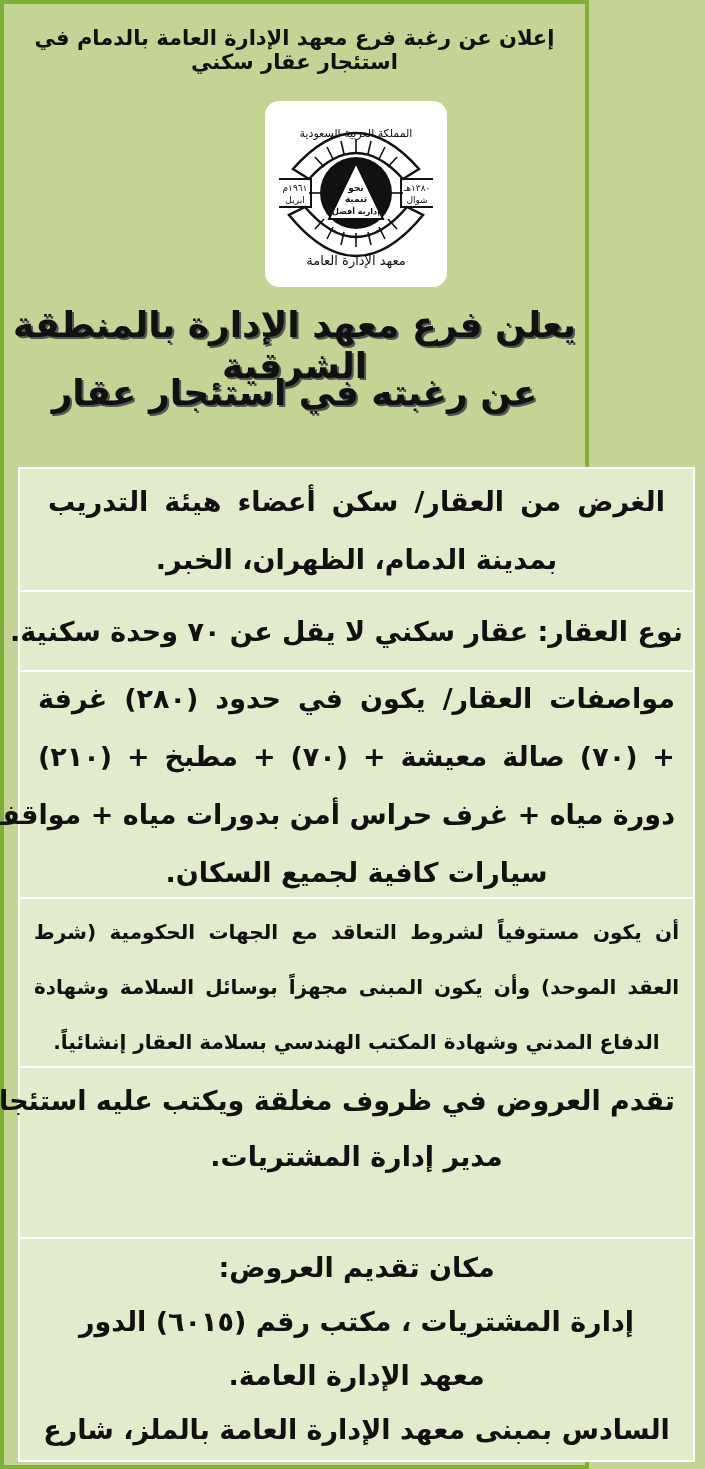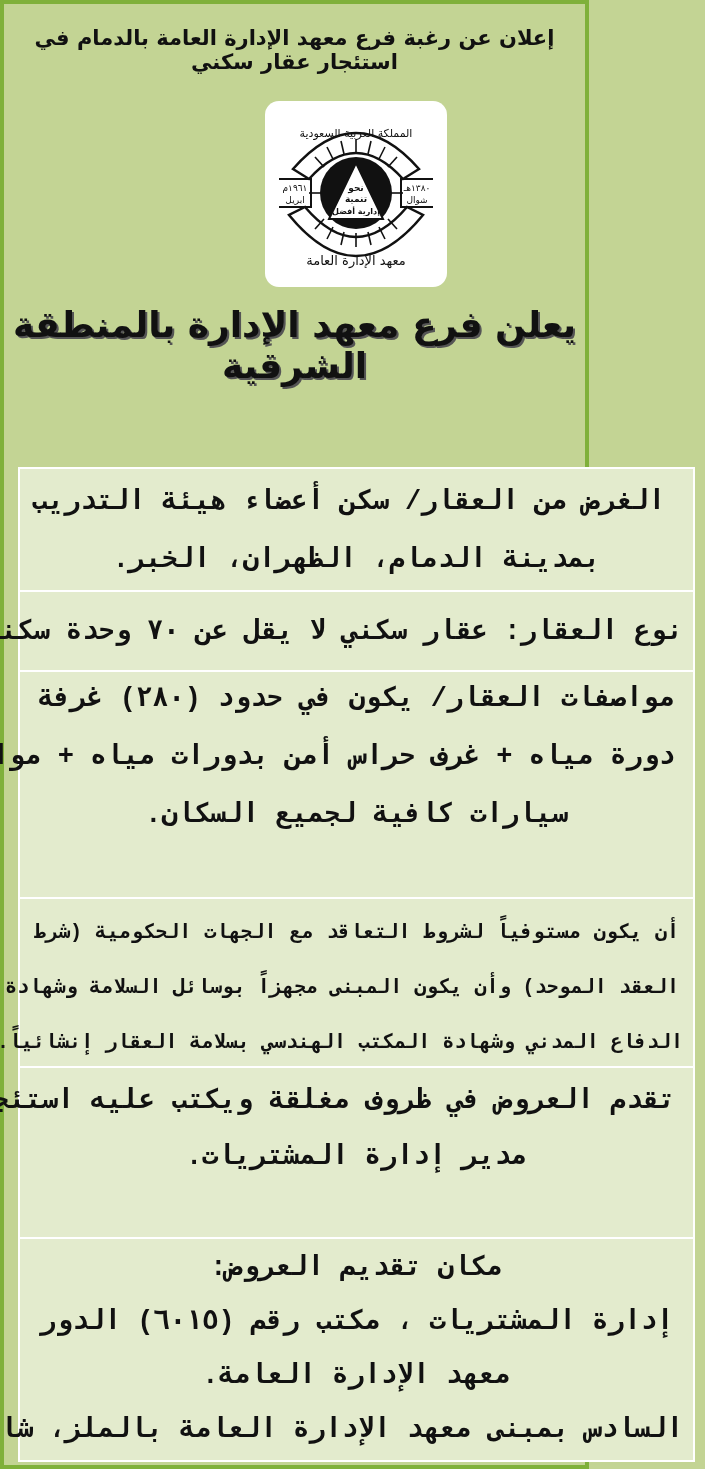--- a/index.html
+++ b/index.html
@@ -156,6 +156,7 @@
   </div>
 
   <div class="headline l1">يعلن فرع معهد الإدارة بالمنطقة الشرقية</div>
+  <div class="headline l2">عن رغبته في استئجار عقار</div>
 
   <div class="box">
 

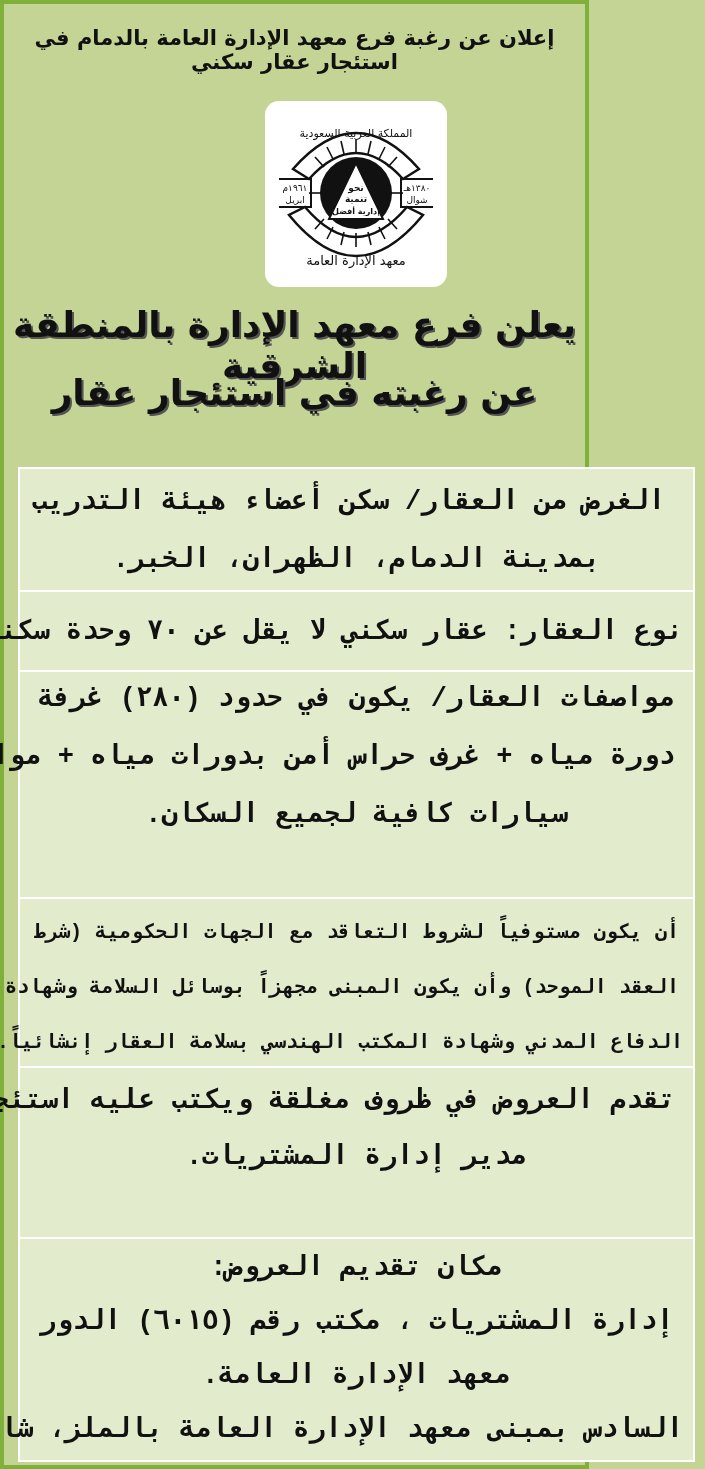--- a/index.html
+++ b/index.html
@@ -68,7 +68,6 @@
       box-sizing: border-box;
       background: #e3ebcd;
       border: 2px solid #ffffff;
-      font-family: Liberation Mono, monospace;
     }
     .section {
       position: absolute;

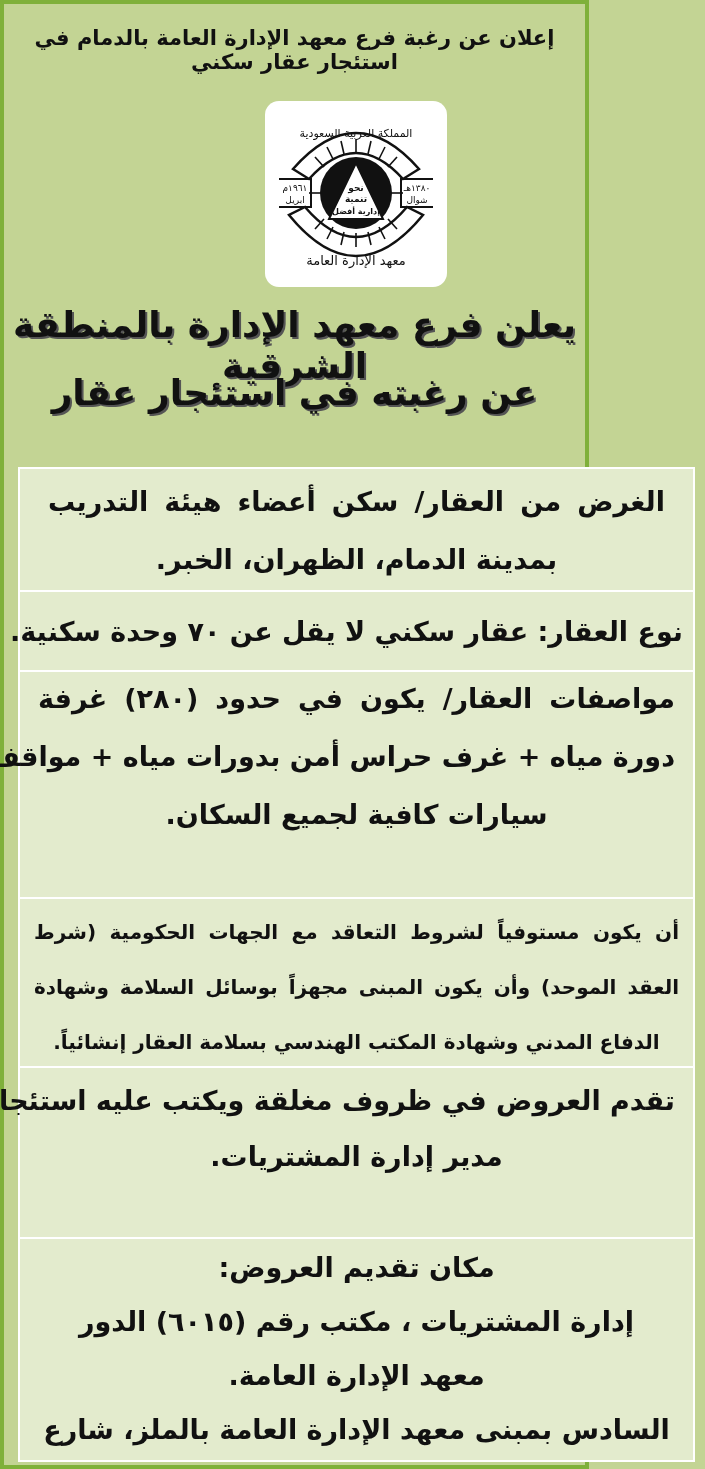--- a/index.html
+++ b/index.html
@@ -172,6 +172,7 @@
 
     <div class="section justify" style="top:201px;">
       <span class="line" style="padding:0 8px;">مواصفات العقار/ يكون في حدود (٢٨٠) غرفة</span>
+      <span class="line" style="padding:0 8px;">+ (٧٠) صالة معيشة + (٧٠) + مطبخ + (٢١٠)</span>
       <span class="line" style="padding:0 8px;">دورة مياه + غرف حراس أمن بدورات مياه + مواقف</span>
       <span class="line center">سيارات كافية لجميع السكان.</span>
     </div>

